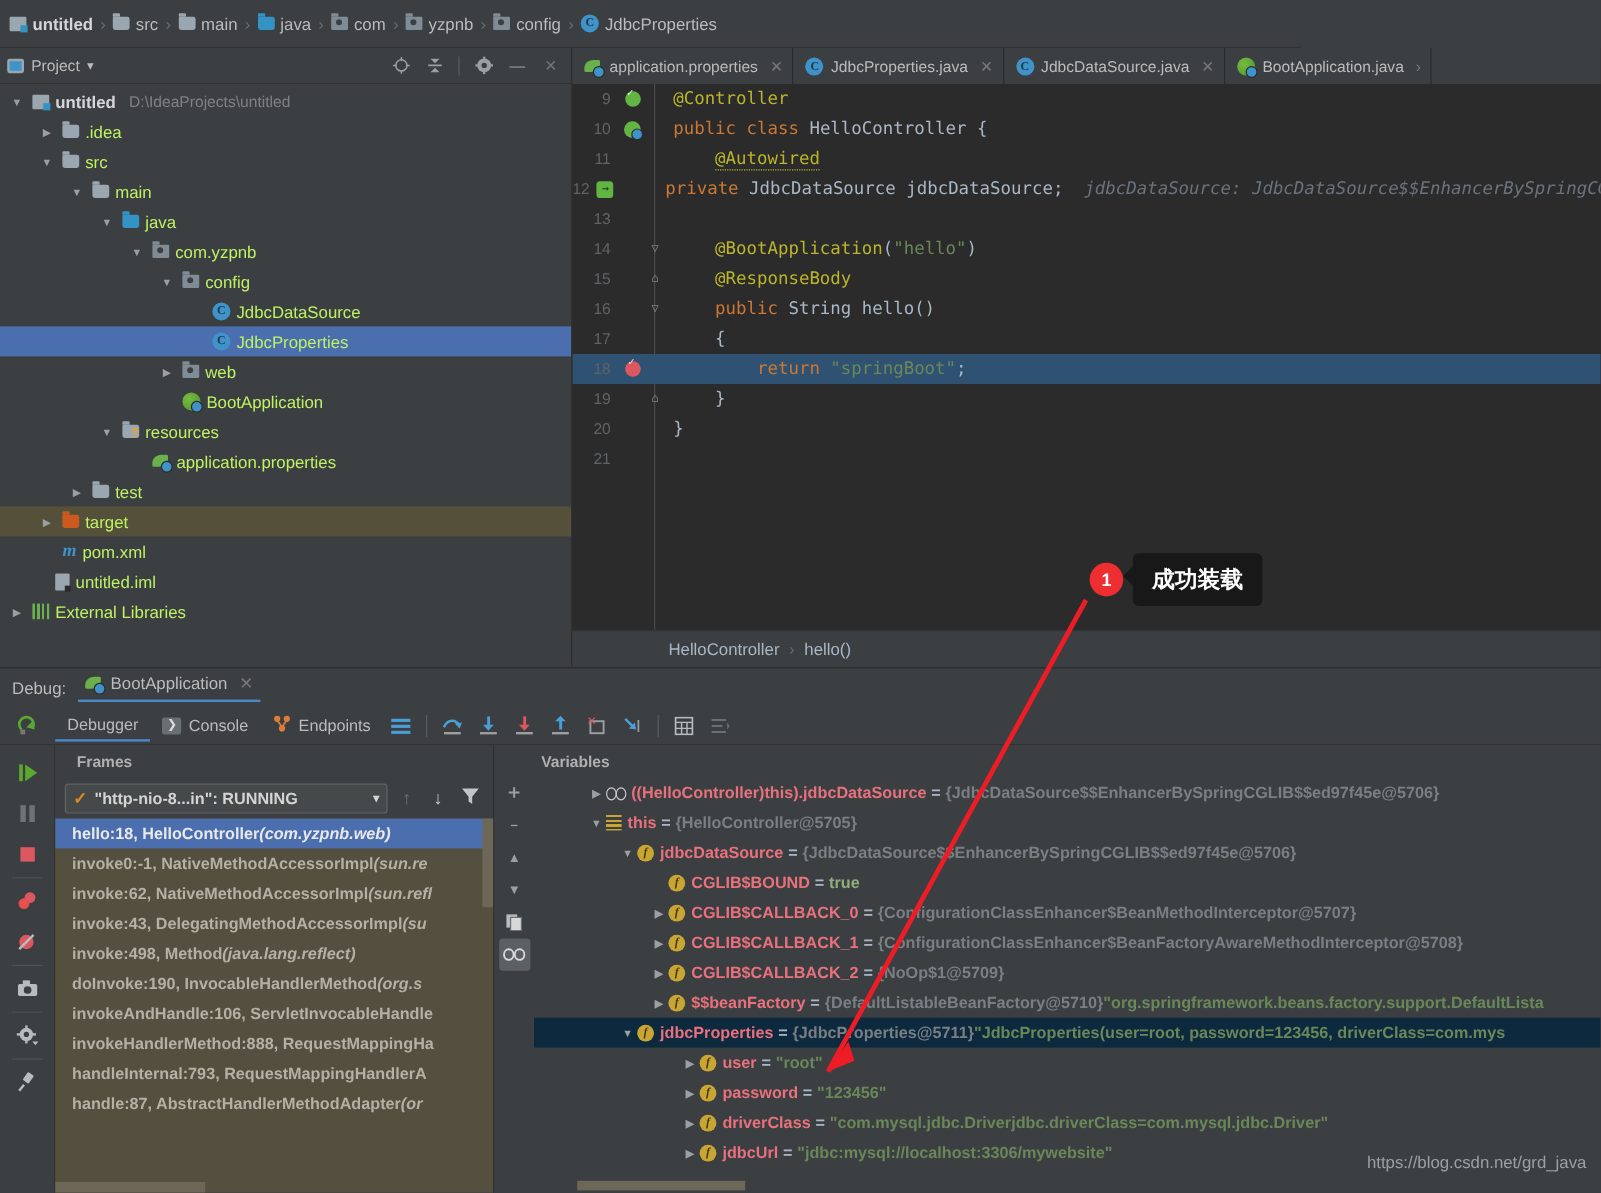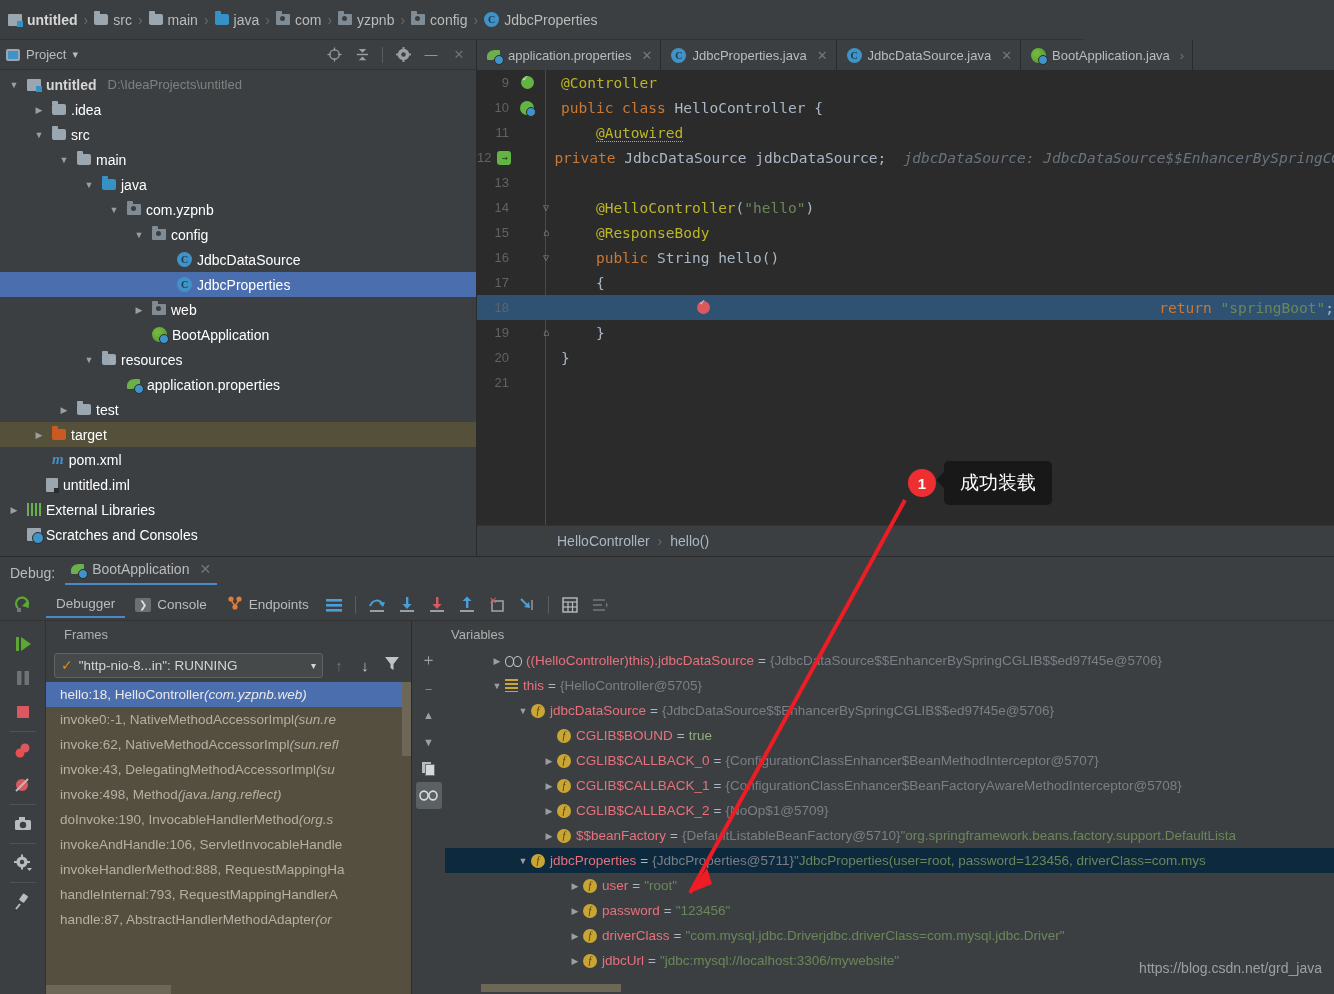--- a/index.html
+++ b/index.html
@@ -77,7 +77,7 @@
   .trow.target-hl { background:#54503a; }
   .tw { width:16px; display:flex; align-items:center; justify-content:center; color:#9b9fa3; font-size:9px; }
   .tw.empty { visibility:hidden; }
-  .tlabel { color:#ffffff; }
+  .tlabel { color:#bef264; }
   .tlabel.bold { font-weight:bold; color:#d6d6d6; }
   .tpath { color:#808080; font-size:13px; margin-left:6px; }
 

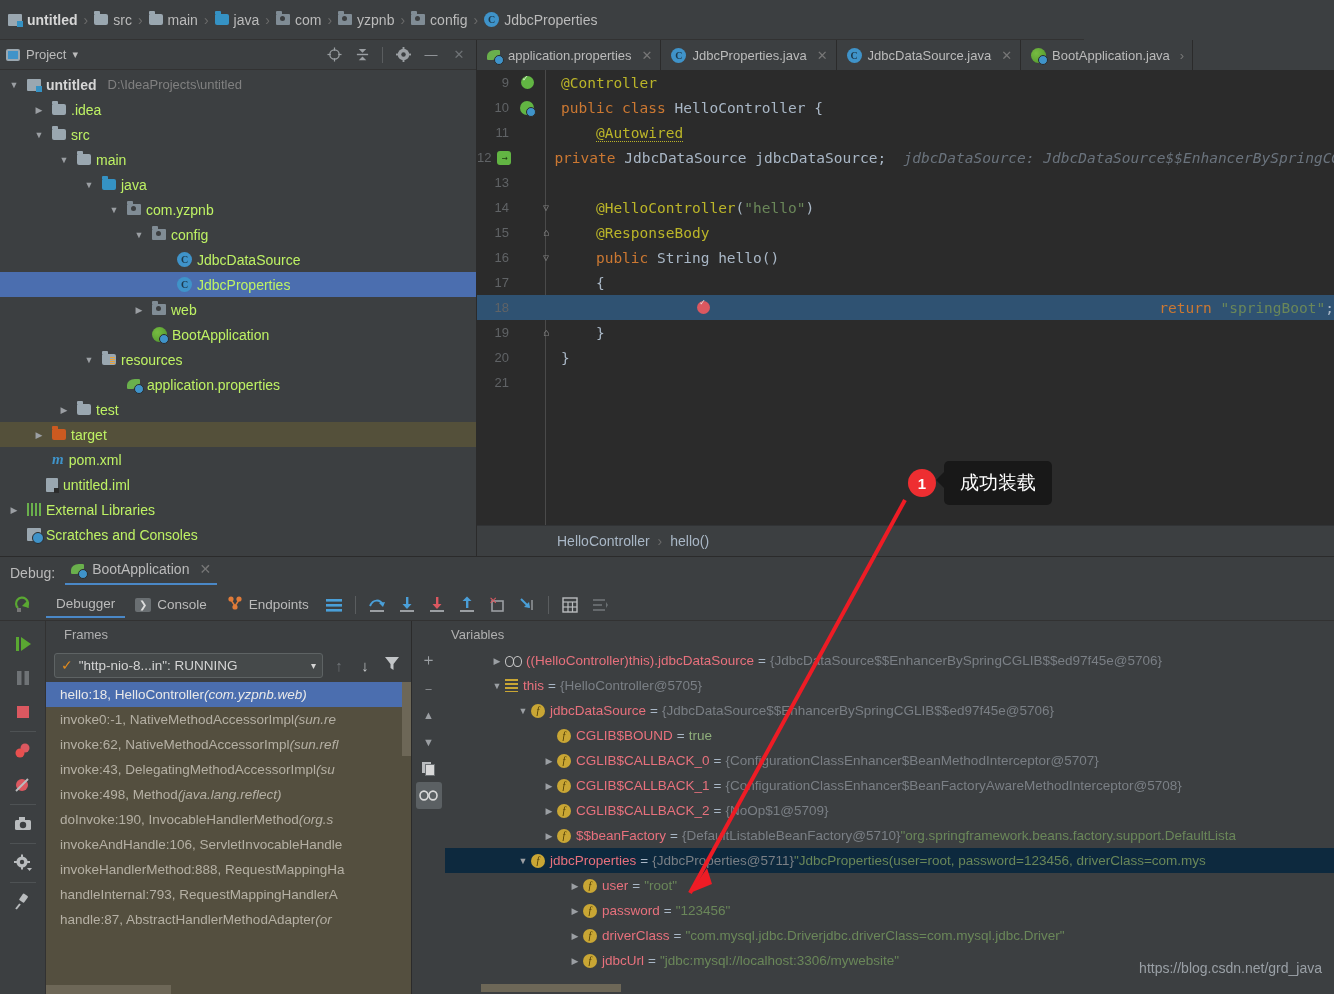--- a/index.html
+++ b/index.html
@@ -435,7 +435,7 @@
             <span class="gutter-no">14</span>
             <span class="gutter-ico"></span>
             <span class="fold">▽</span>
-            <span class="code-txt">    <span class="ann">@HelloController</span><span class="pln">(</span><span class="str">"hello"</span><span class="pln">)</span></span>
+            <span class="code-txt">    <span class="ann">@BootApplication</span><span class="pln">(</span><span class="str">"hello"</span><span class="pln">)</span></span>
           </div>
           <div class="cline">
             <span class="gutter-no">15</span>

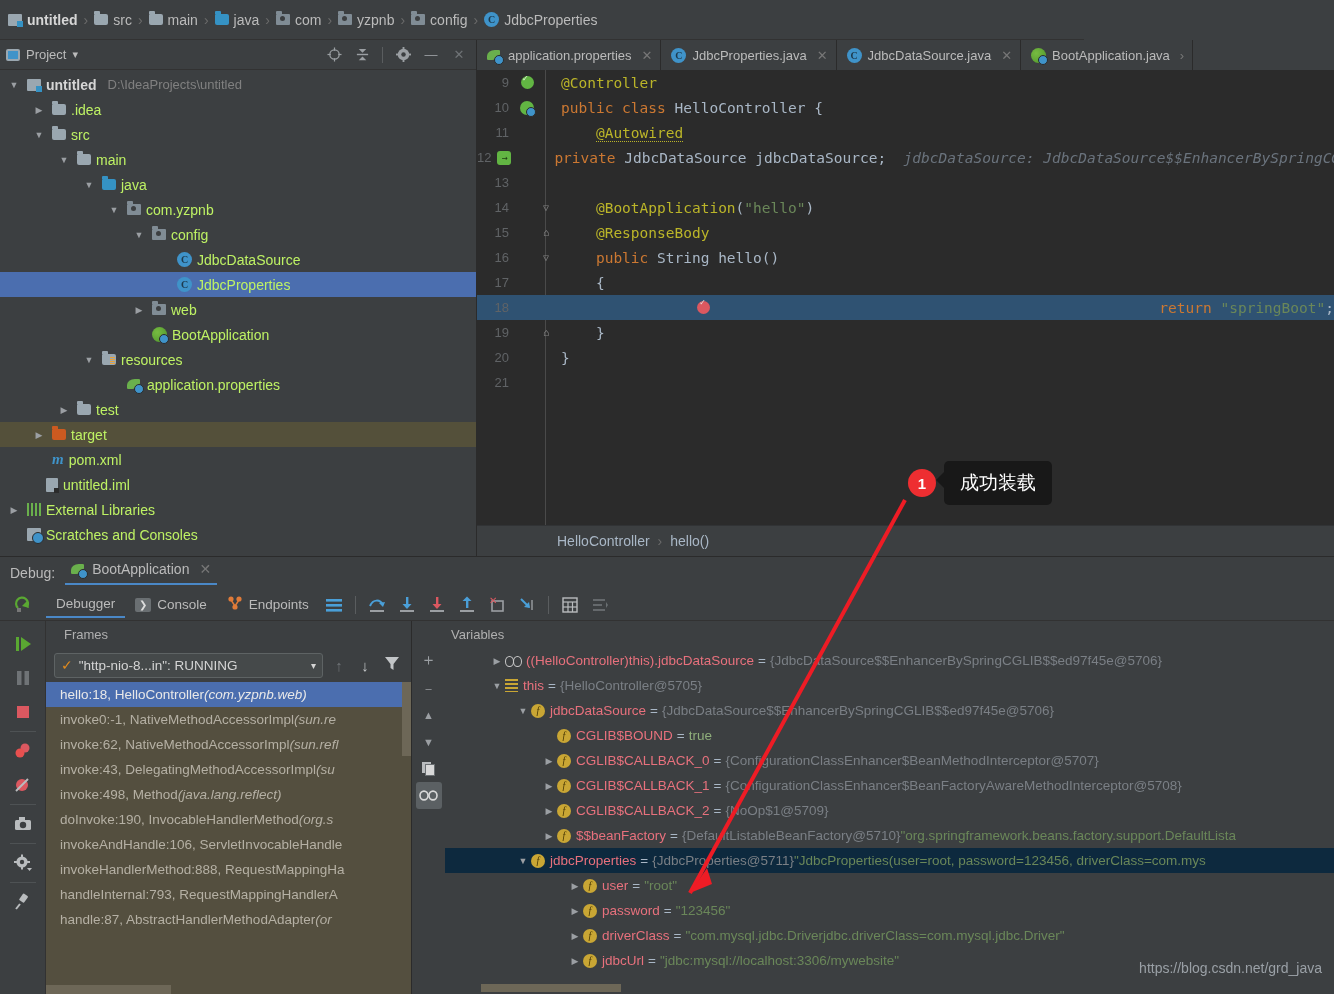--- a/index.html
+++ b/index.html
@@ -89,7 +89,7 @@
   .code-wrap { position:relative; height:455px; background:#2b2b2b; overflow:hidden;
      font-family:"DejaVu Sans Mono", monospace; font-size:14.5px; }
   .cline { display:flex; align-items:center; height:25px; position:relative; }
-  .cline.hl { background:#2f5272;justify-content:space-between; }
+  .cline.hl { background:#2f5272; }
   .gutter-no { width:38px; text-align:right; color:#606366; font-size:13px; padding-right:6px; font-family:"Liberation Sans",sans-serif;}
   .gutter-ico { width:24px; display:flex; align-items:center; justify-content:center; }
   .fold { width:14px; color:#808080; font-size:10px; text-align:center; }

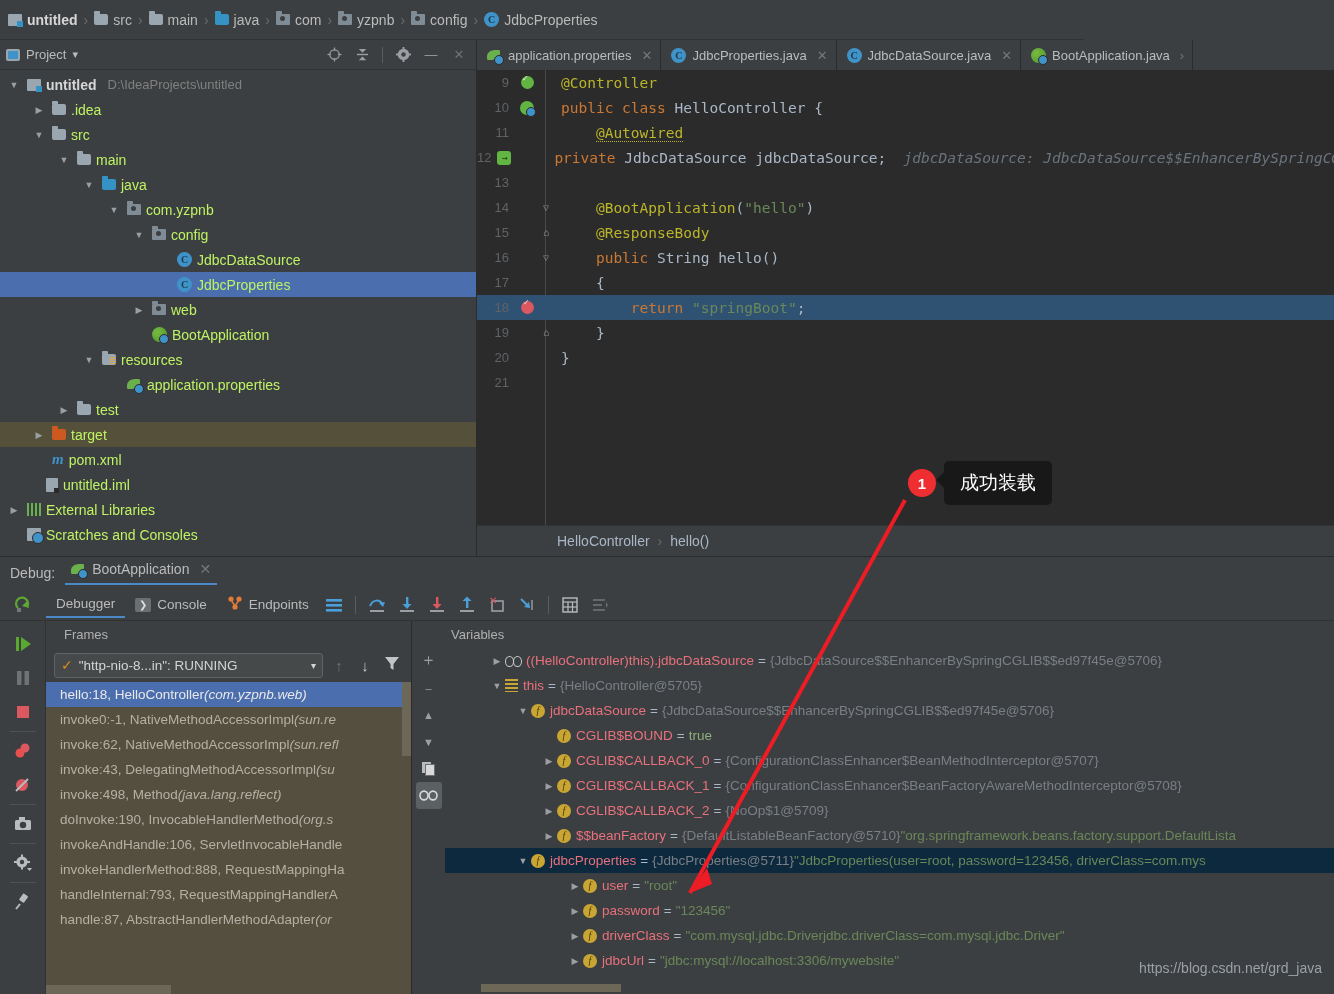--- a/index.html
+++ b/index.html
@@ -122,7 +122,7 @@
   .callout-num { width:28px;height:28px;border-radius:50%;background:#ee2e31;color:#fff;font-size:15px;font-weight:bold;
      display:flex;align-items:center;justify-content:center;}
   .callout-box { position:relative; margin-left:8px; background:#181818; color:#ffffff; border-radius:5px;
-     padding:9px 16px; font-size:19px; font-family:"DejaVu Sans", sans-serif; }
+     padding:9px 16px; font-size:19px; font-family:"DejaVu Sans", sans-serif;font-weight:bold; }
   .callout-box::before{content:"";position:absolute;left:-8px;top:11px;border:8px solid transparent;border-right-color:#181818;border-left:0;}
   .arrow-line { position:absolute; left:0; top:0; width:1334px; height:994px; pointer-events:none; z-index:25; }
 

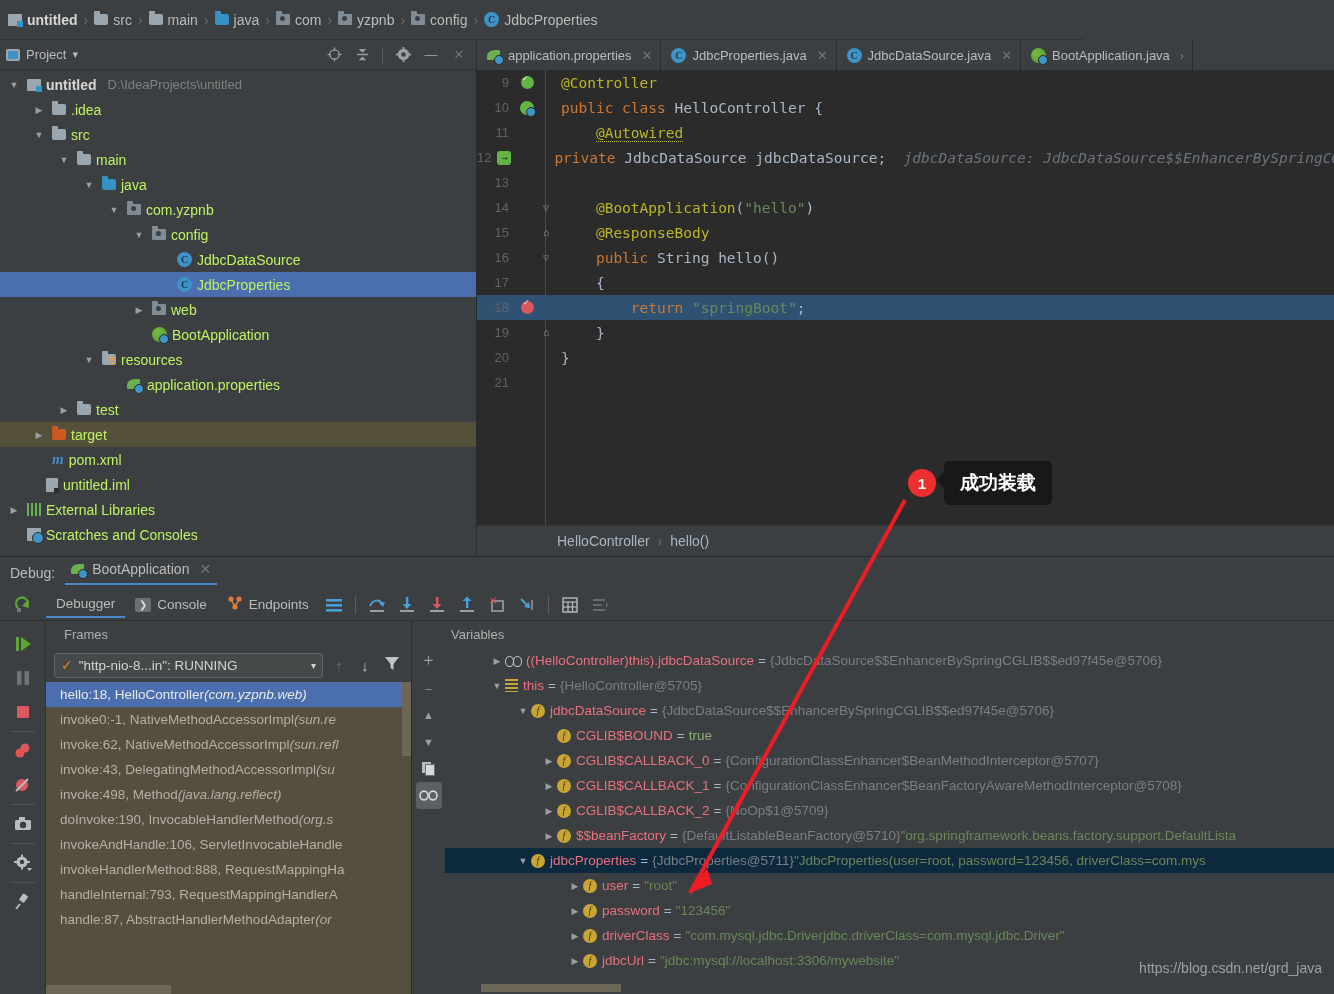--- a/index.html
+++ b/index.html
@@ -361,11 +361,6 @@
           <span class="ico ico-lib"></span>
           <span class="tlabel">External Libraries</span>
         </div>
-        <div class="trow" style="padding-left: 6px;">
-          <span class="tw empty">▶</span>
-          <span class="ico ico-scratch"></span>
-          <span class="tlabel">Scratches and Consoles</span>
-        </div>
       </div>
   </div>
 

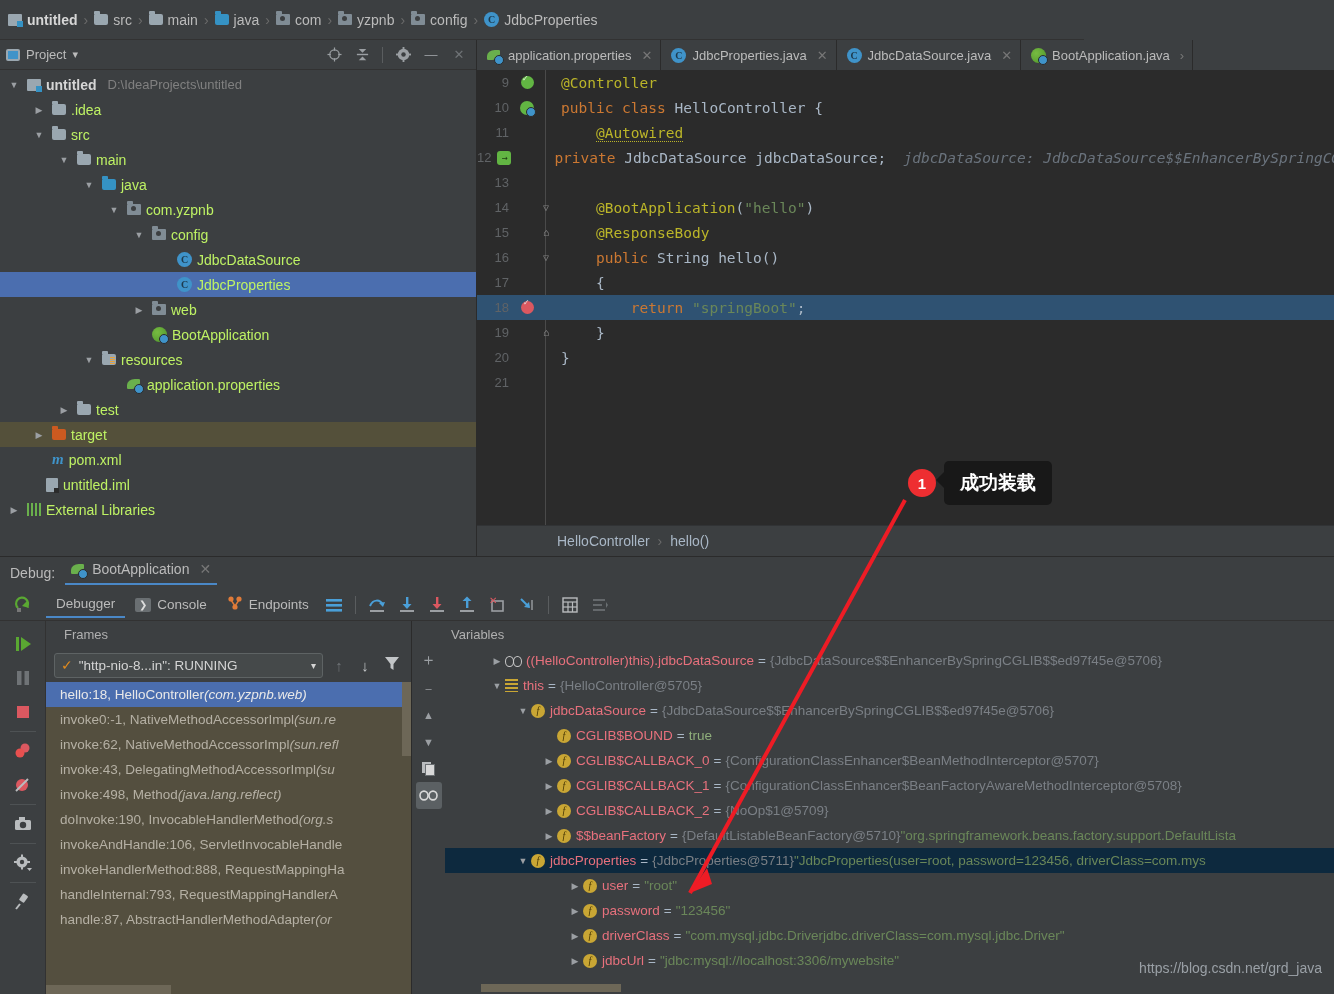--- a/index.html
+++ b/index.html
@@ -138,7 +138,7 @@
   .tb-ico { width:30px; height:26px; display:flex; align-items:center; justify-content:center; }
   .tb-sep { width:1px; height:18px; background:#5a5d5f; margin:0 6px; }
 
-  .debug-body { position:absolute; left:0; top:64px; right:0; bottom:0; display:flex; }
+  .debug-body { position:absolute; left:0; top:64px; right:0; bottom:0; display:flex;font-weight:bold; }
   .sidebar-actions { width:46px; background:#3c3f41; display:flex; flex-direction:column; align-items:center;
      padding-top:6px; gap:0; border-right:1px solid #323232;}
   .sb-ico { width:34px;height:34px;display:flex;align-items:center;justify-content:center; }

